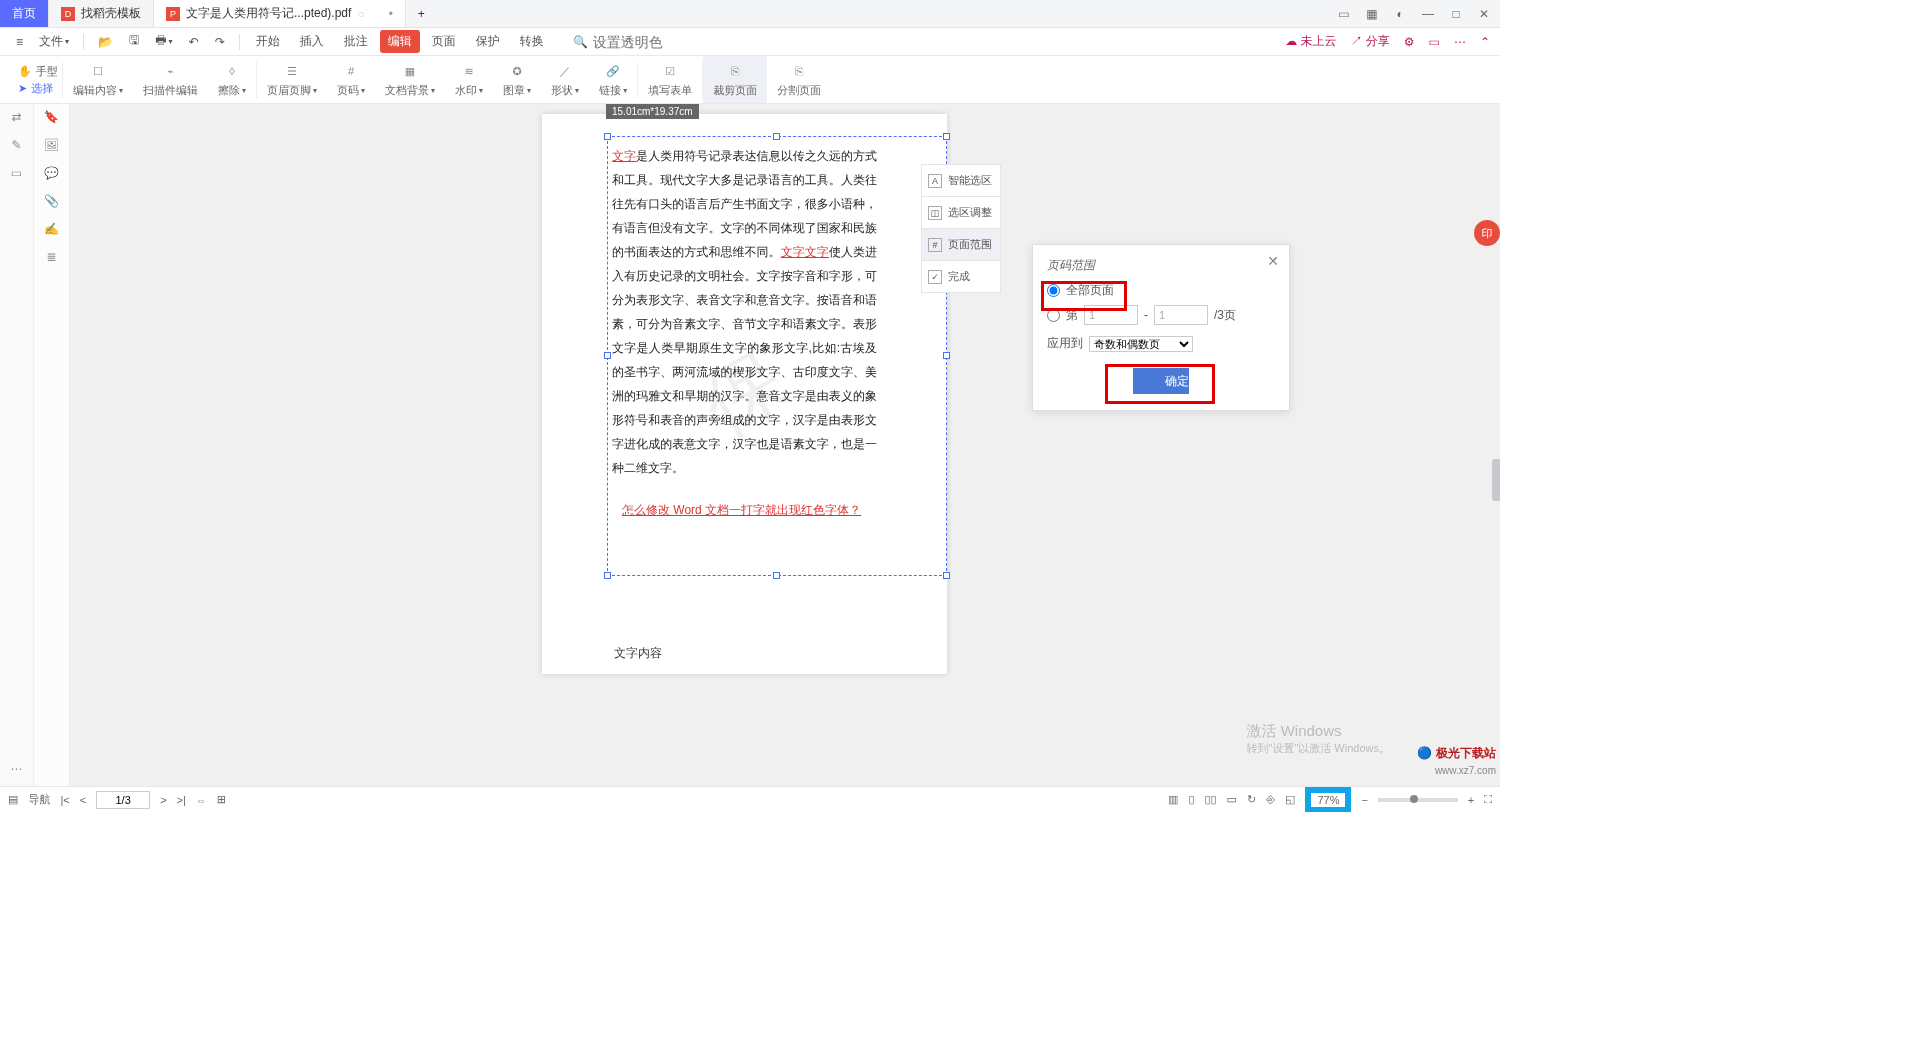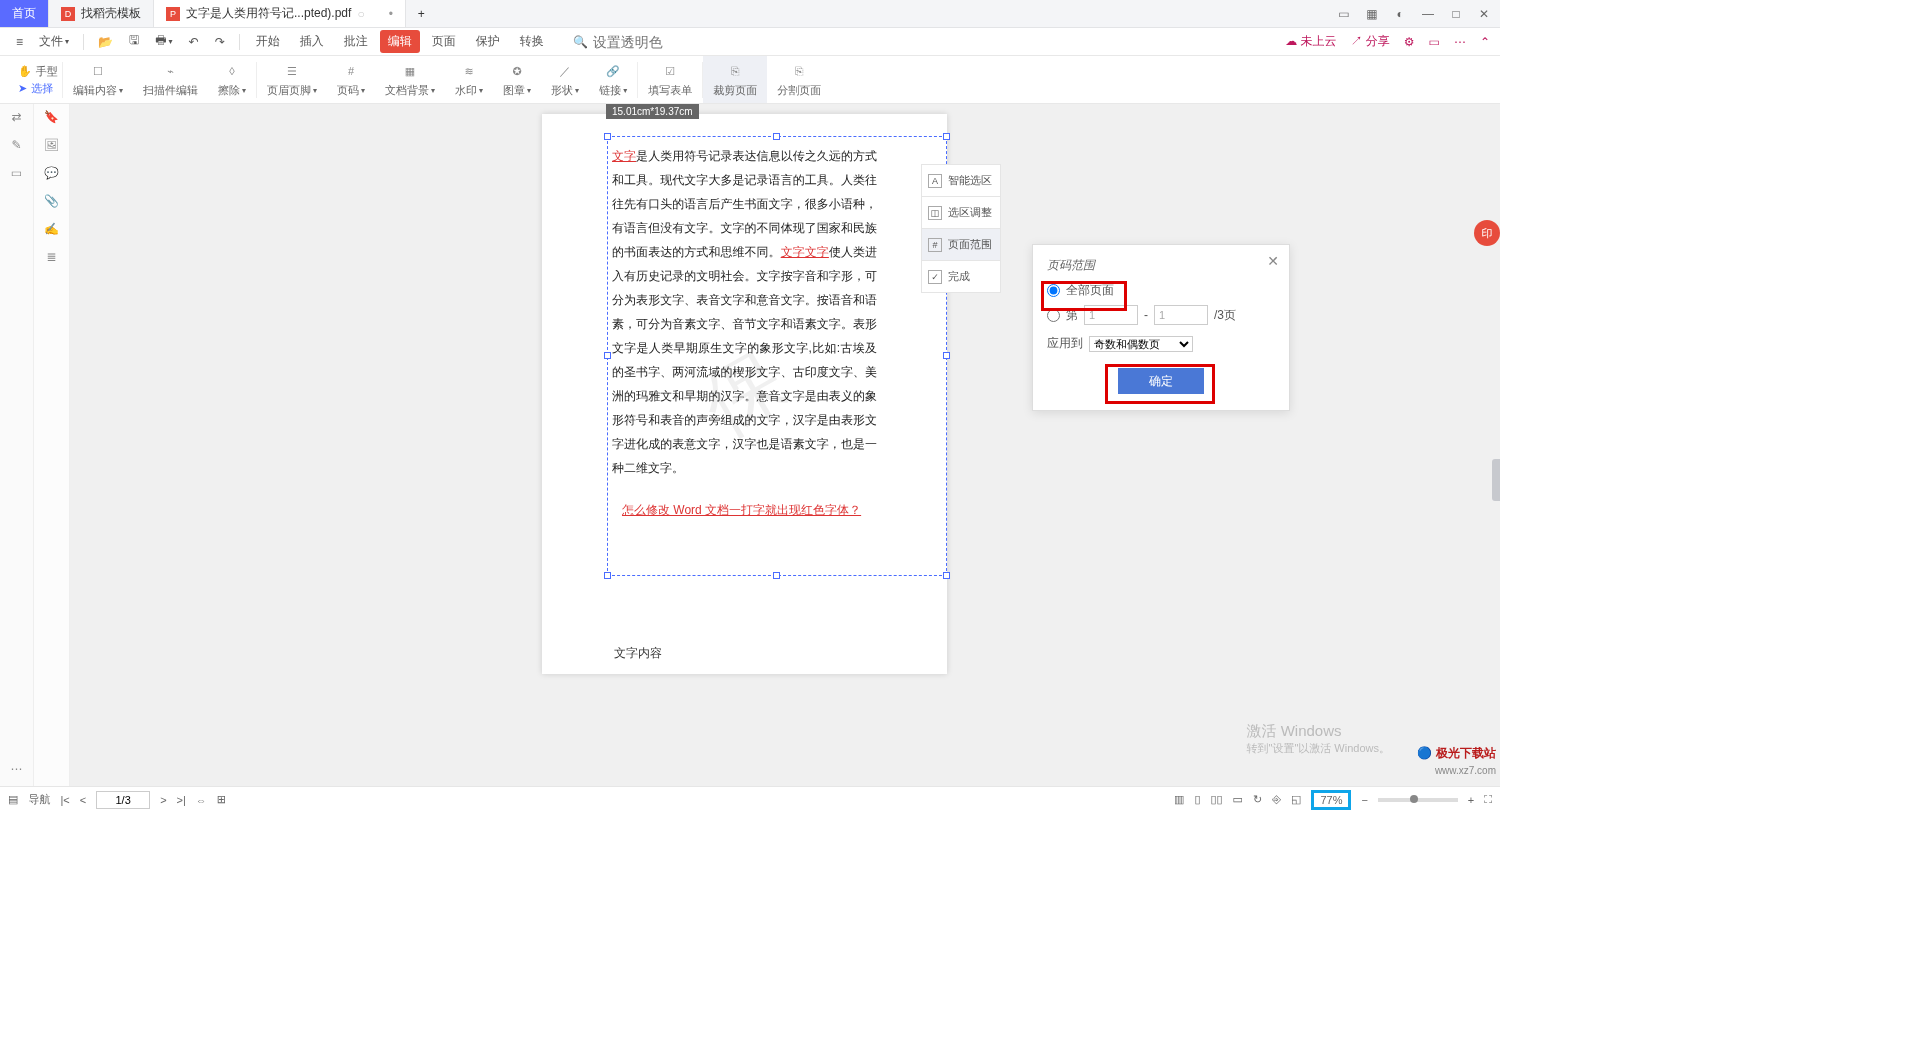--- a/index.html
+++ b/index.html
@@ -69,7 +69,7 @@
 .panel .opt .numbox { width: 54px; height: 20px; border: 1px solid #ccc; padding: 0 4px; font-size: 11px; color: #aaa; }
 .panel .row2 { display: flex; align-items: center; gap: 6px; margin-top: 10px; }
 .panel select { width: 104px; height: 16px; border: 1px solid #ccc; background: #fff; font-size: 11px; }
-.panel .okbtn { display: block; margin: 16px auto 0; width: 86px; height: 26px; background: #4a78d6; color: #fff; border: none; font-size: 12px; cursor: pointer; }
+.panel .okbtn { display: block; margin: 16px auto 0; width: 56px; height: 26px; background: #4a78d6; color: #fff; border: none; font-size: 12px; cursor: pointer; text-align: right; }
 .redbox1 { position: absolute; border: 3px solid #d00; pointer-events: none; }
 .rb-a { top: 36px; left: 8px; width: 86px; height: 30px; }
 .rb-b { bottom: 6px; left: 72px; width: 110px; height: 40px; }

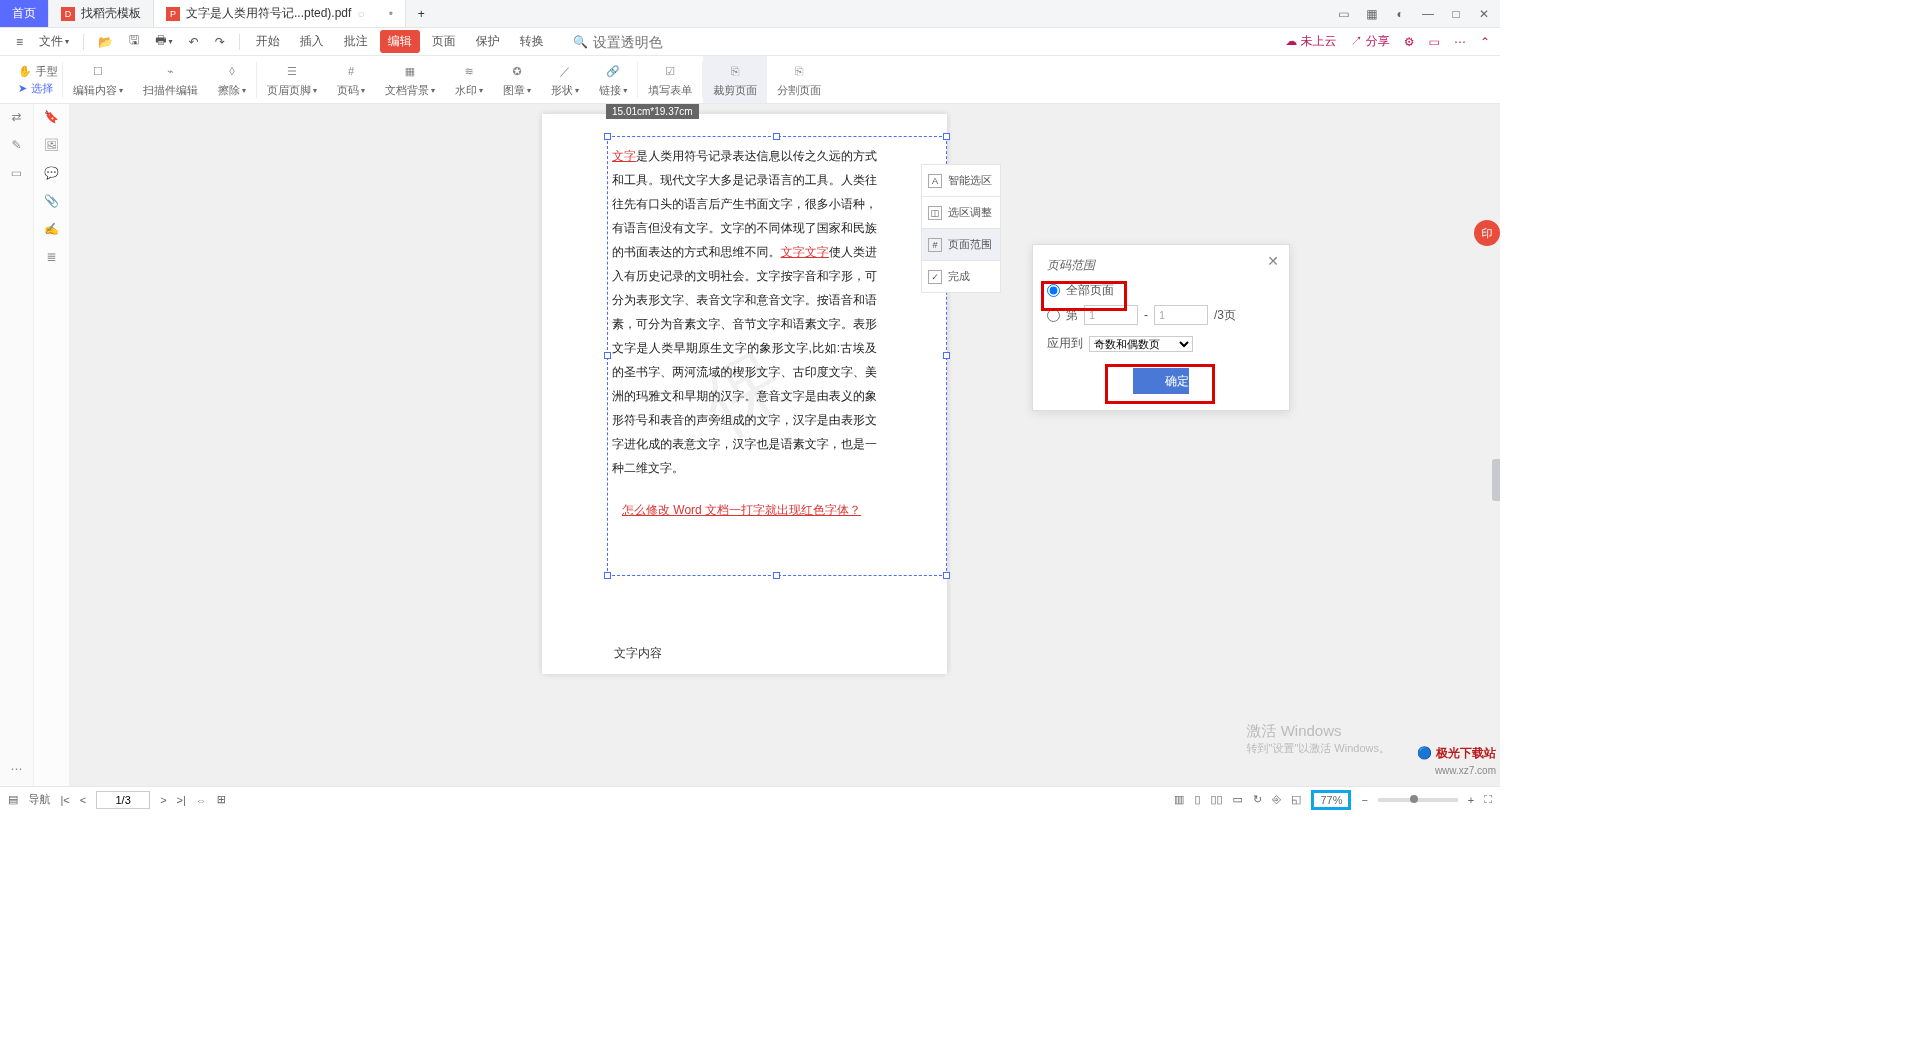--- a/index.html
+++ b/index.html
@@ -82,7 +82,7 @@
 .statusbar { position: absolute; bottom: 0; left: 0; right: 0; height: 26px; border-top: 1px solid #e6e6e6; display: flex; align-items: center; padding: 0 8px; font-size: 11px; color: #666; background: #fff; gap: 10px; }
 .statusbar .pagebox { width: 54px; height: 18px; border: 1px solid #ccc; text-align: center; font-size: 11px; }
 .statusbar .sb-right { margin-left: auto; display: flex; align-items: center; gap: 10px; }
-.statusbar .zoom { border: 3px solid #0ea5e9; padding: 1px 6px; }
+.statusbar .zoom { border: 6px solid #0ea5e9; padding: 1px 6px; }
 
 
 .bg-activate { position: absolute; right: 110px; bottom: 30px; color: #bbb; font-size: 13px; text-align: left; }

